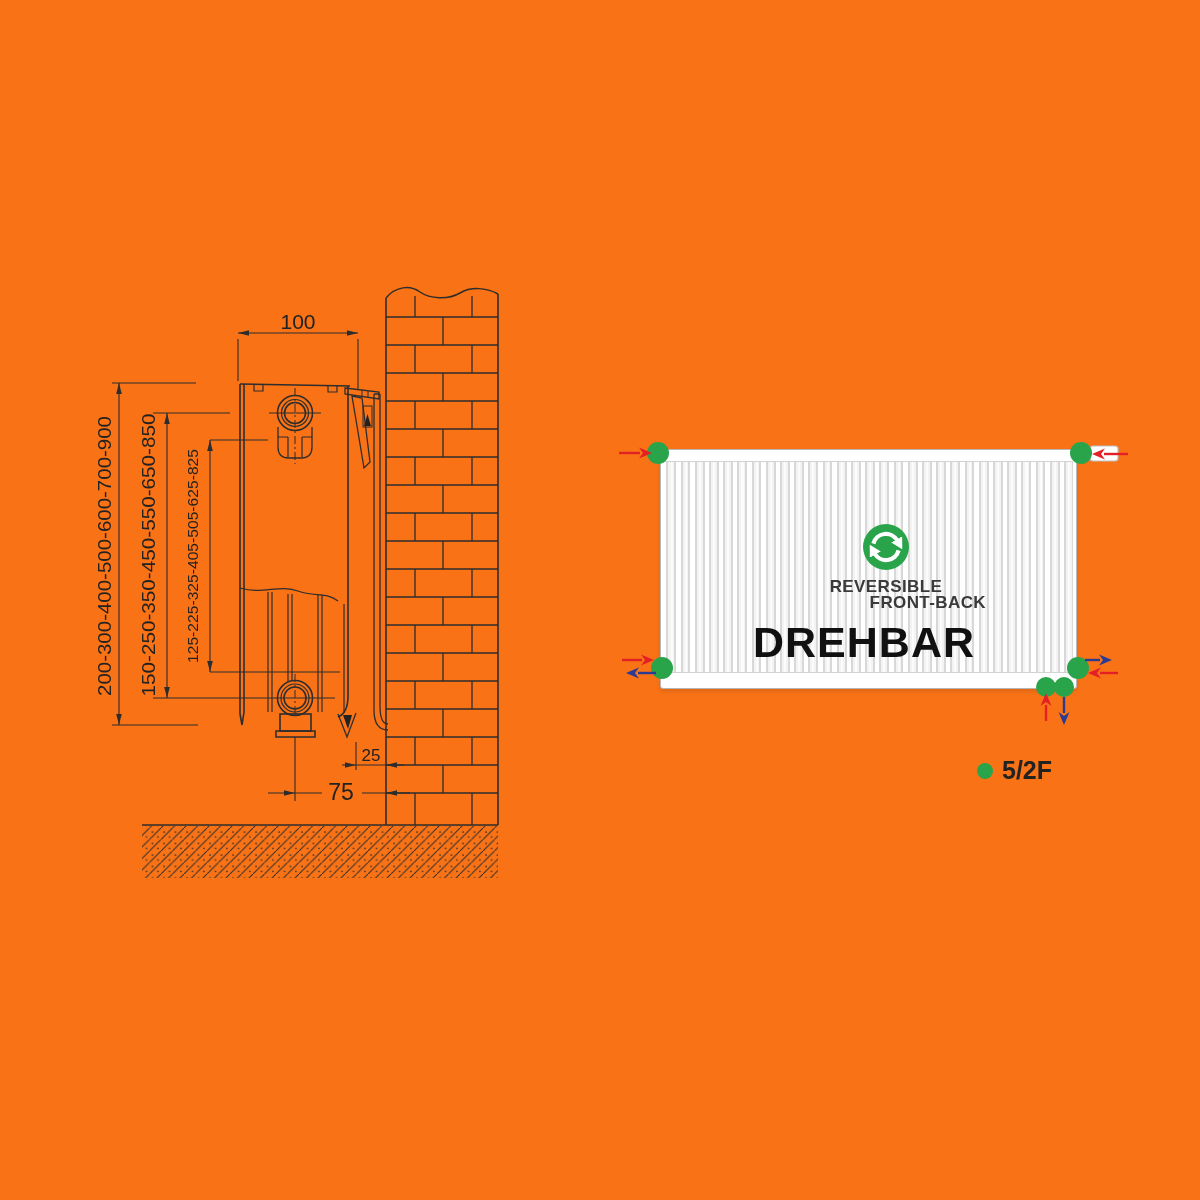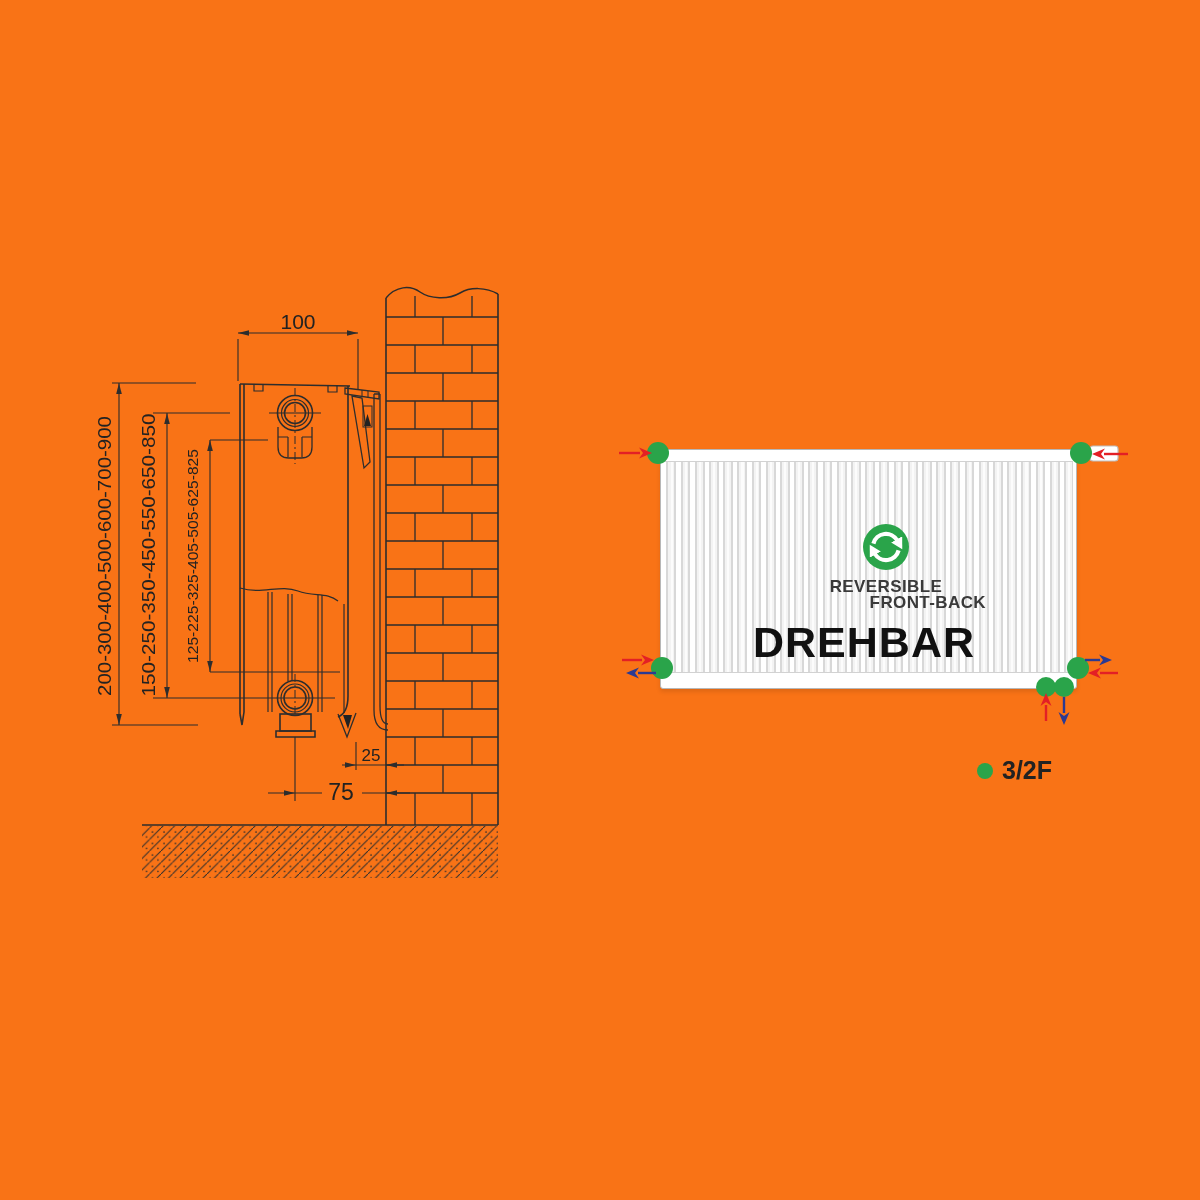--- a/index.html
+++ b/index.html
@@ -210,7 +210,7 @@
 
   <div class="legend">
     <span class="legend-dot"></span>
-    <span class="legend-txt">3/2F</span>
+    <span class="legend-txt">5/2F</span>
   </div>
 
 </div>

